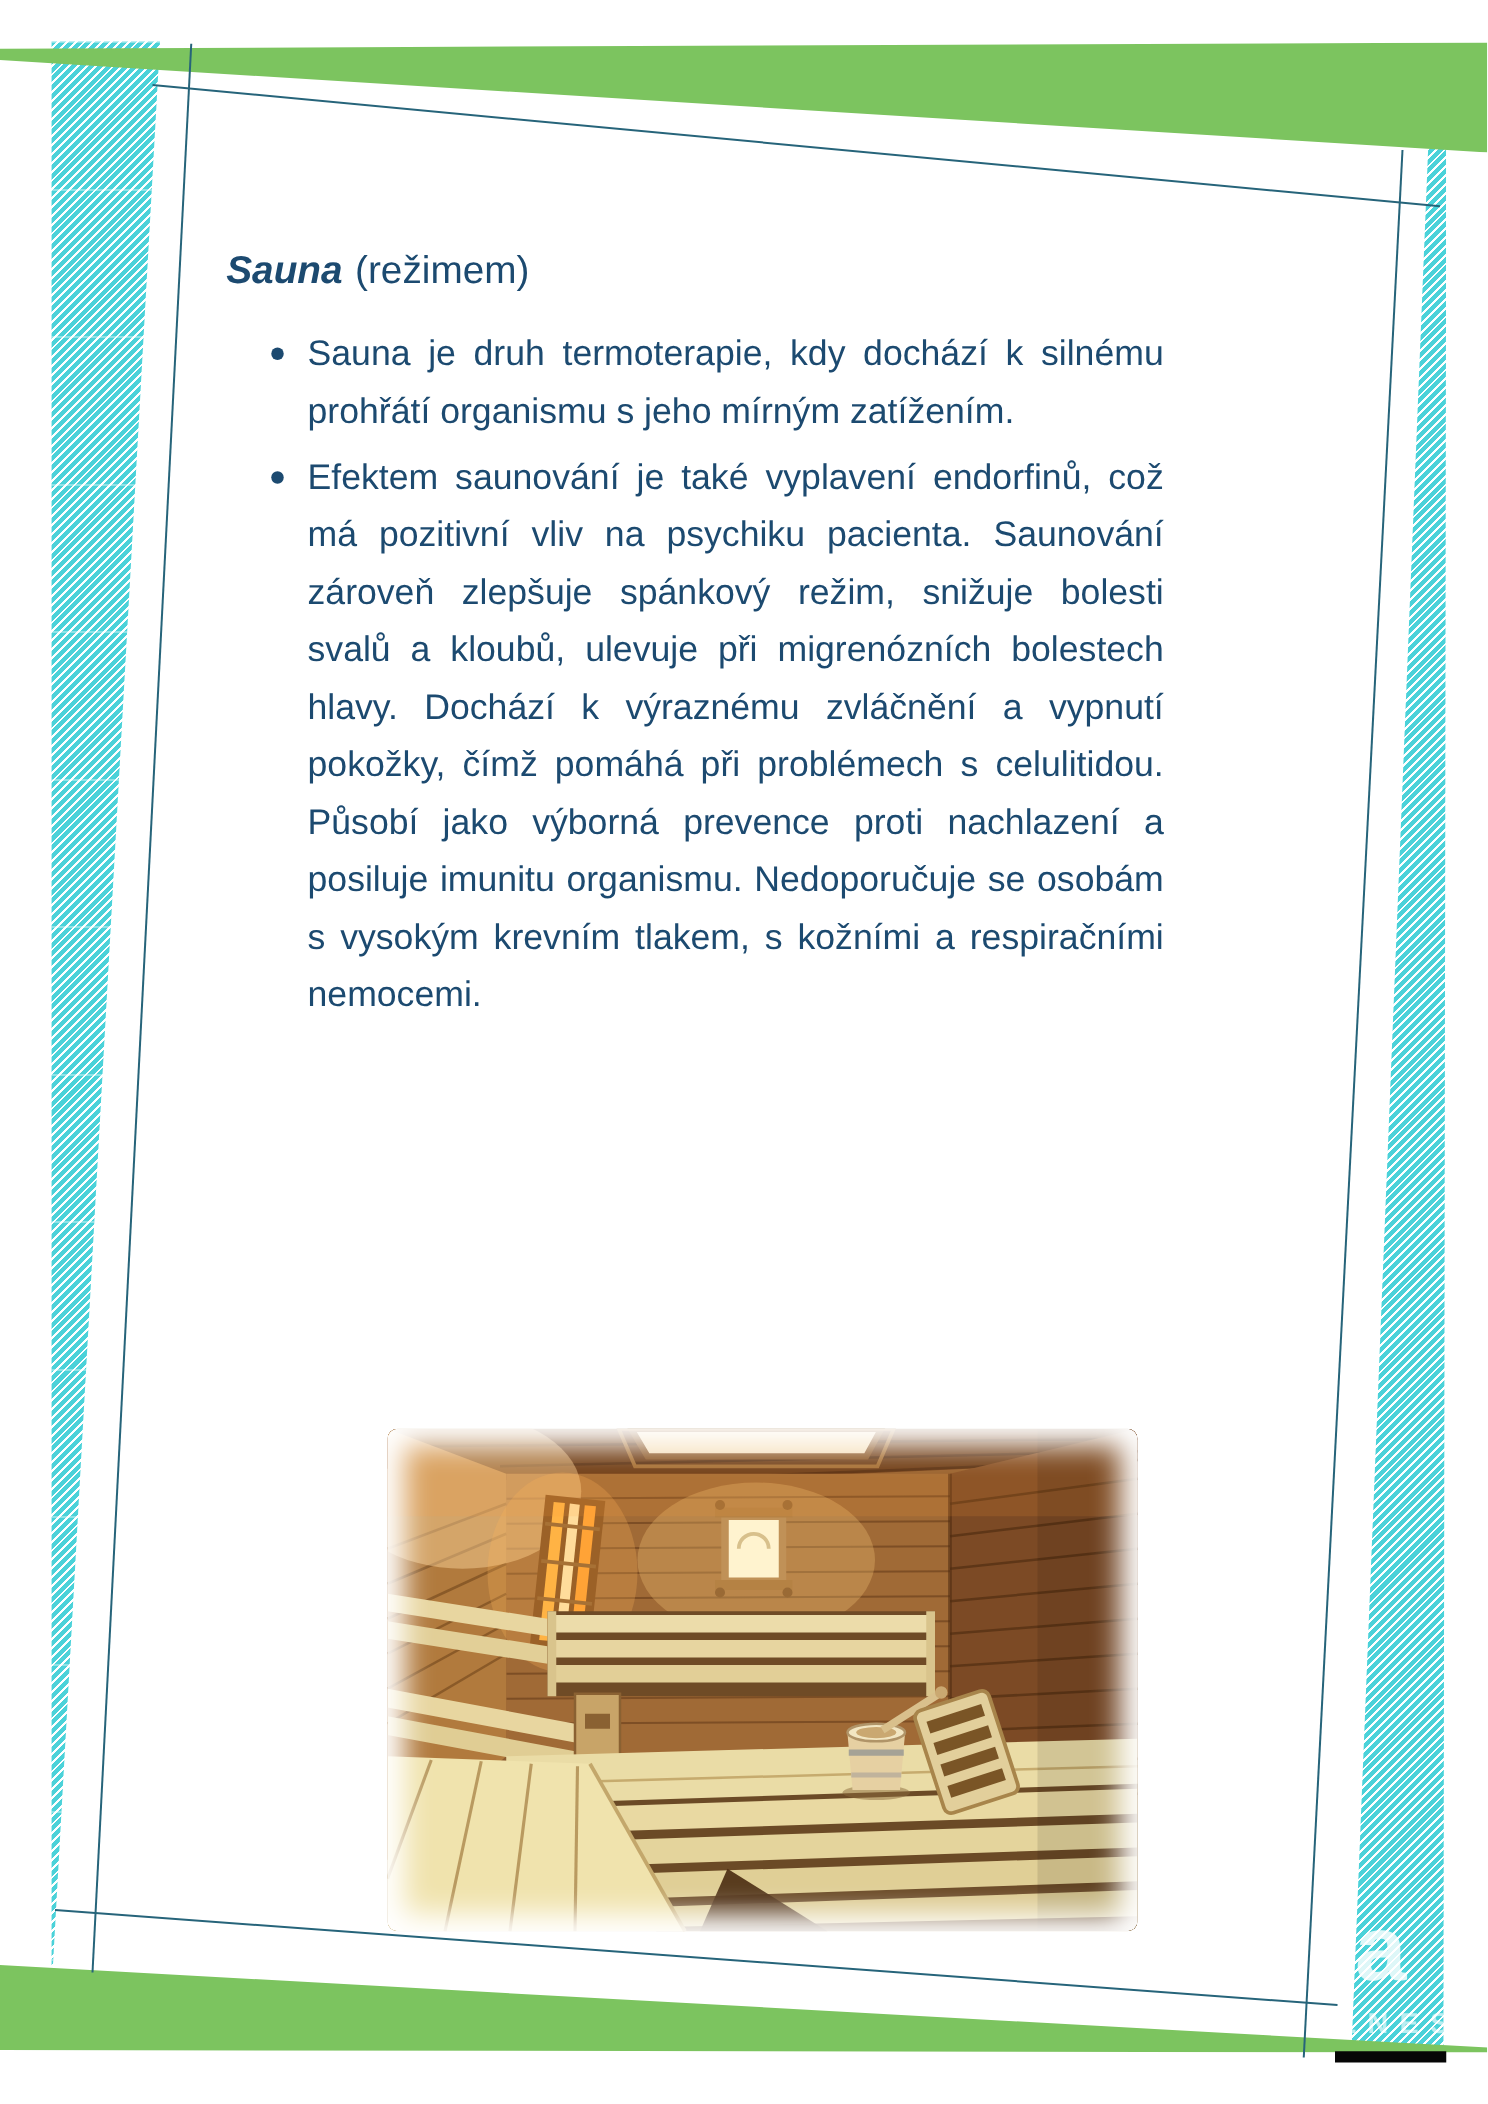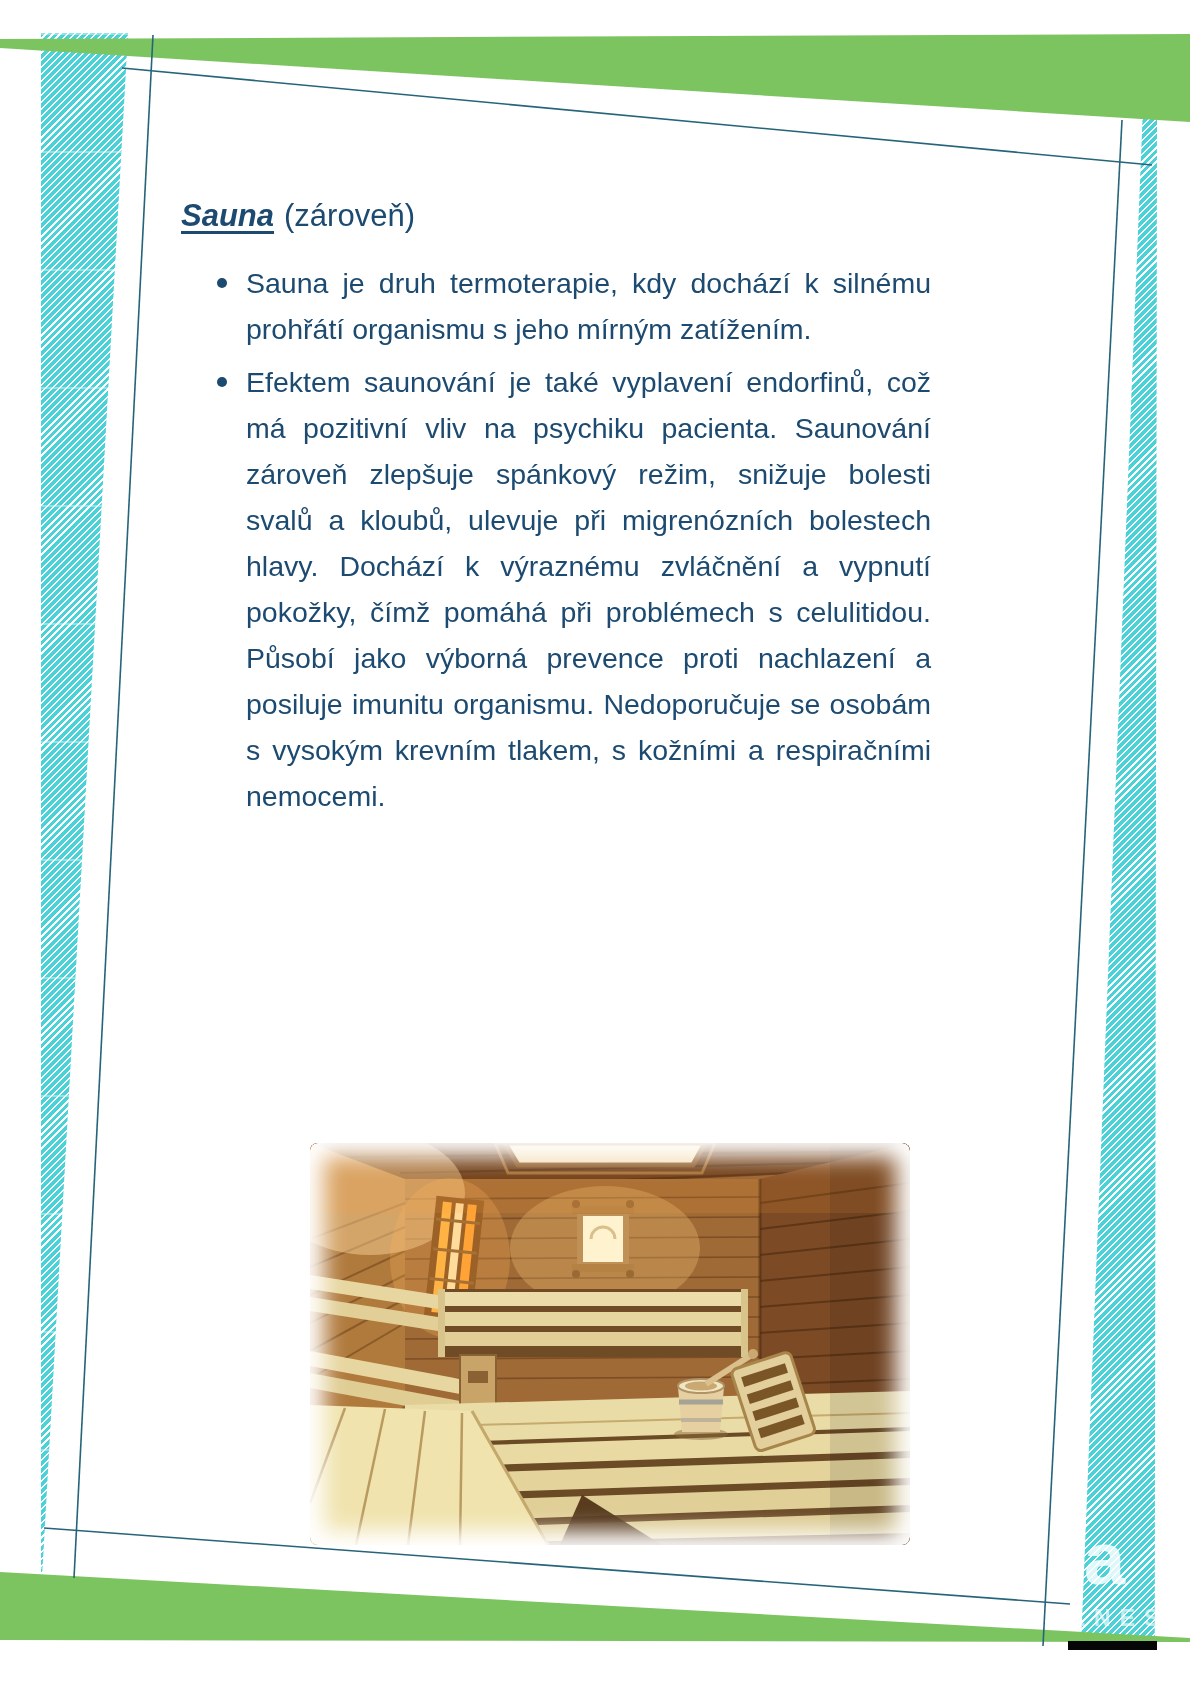--- a/index.html
+++ b/index.html
@@ -64,7 +64,6 @@
   }
   .doc-title .t-emph{
     font-weight:bold;font-style:italic;
-    text-decoration:underline;
     text-decoration-thickness:2.5px;
     text-underline-offset:5px;
   }

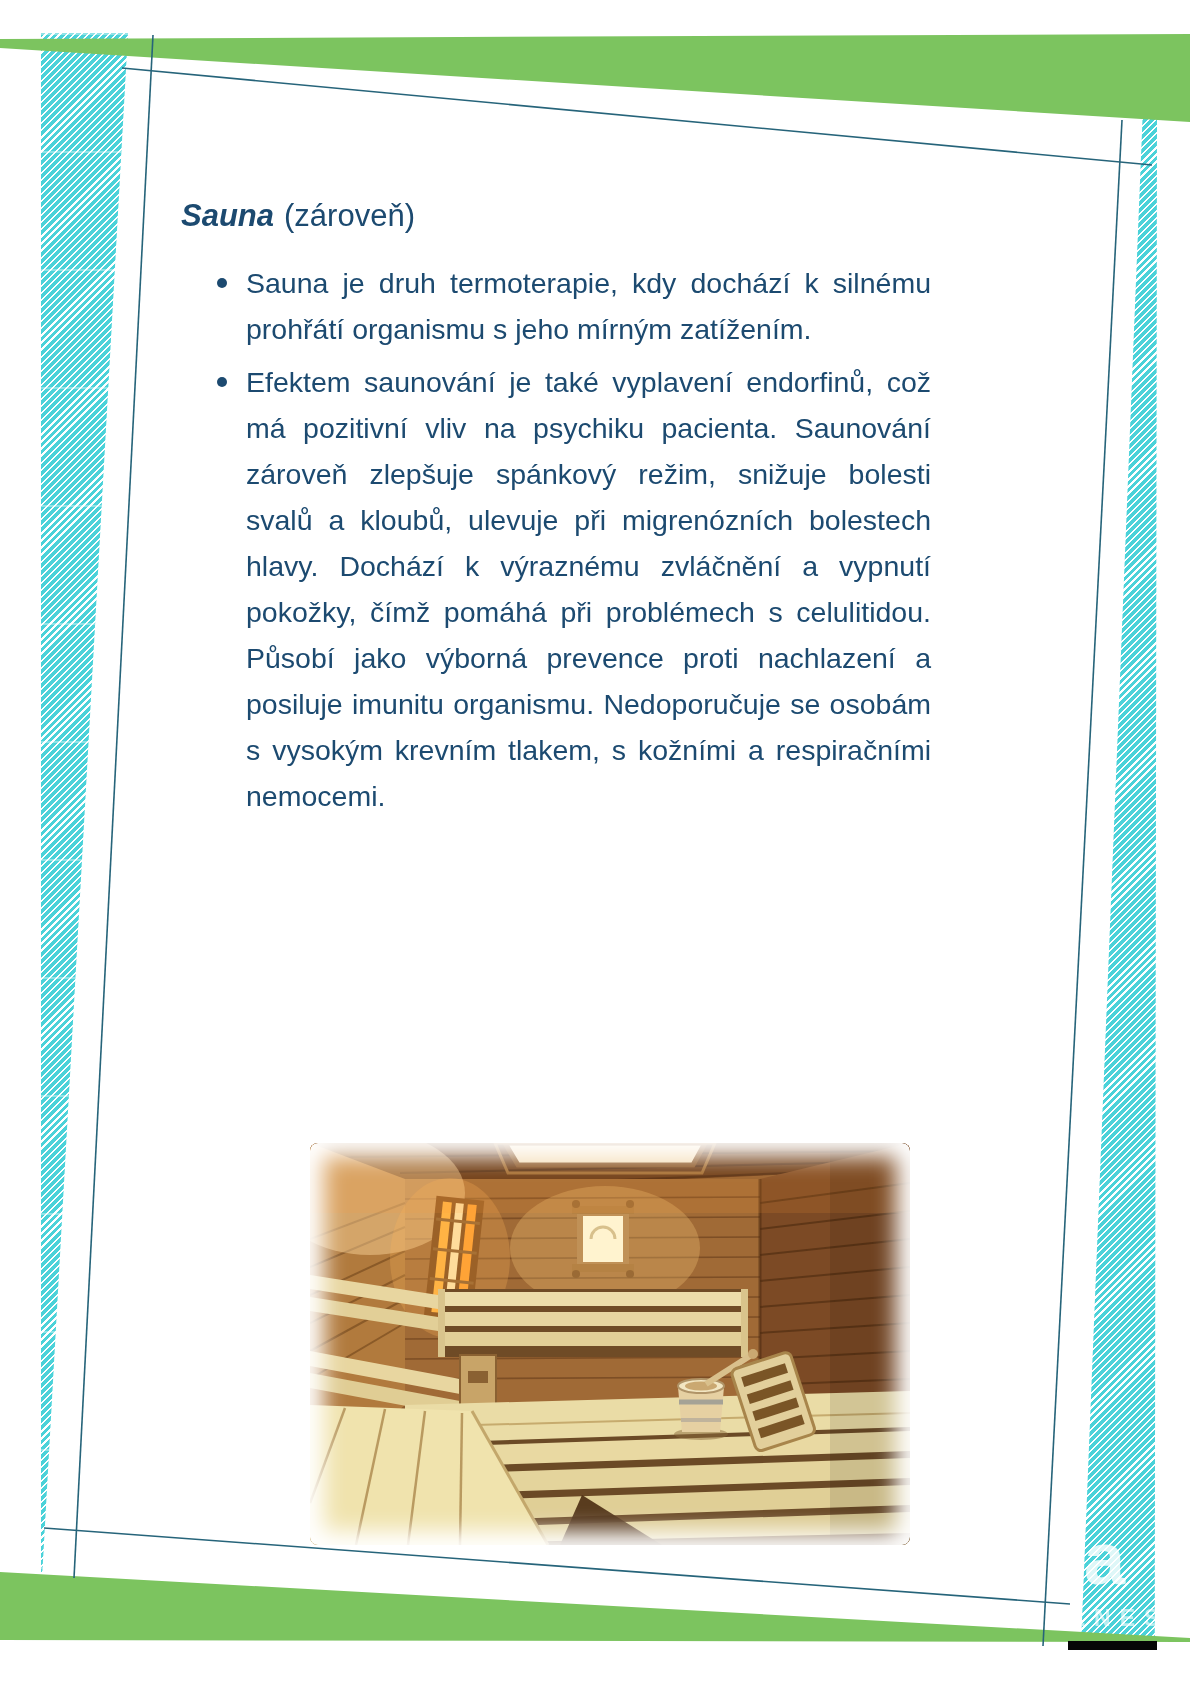--- a/index.html
+++ b/index.html
@@ -114,7 +114,7 @@
   </svg>
 
   <div class="doc-title">
-    <span class="t-emph">Sauna</span><span class="t-rest">(zároveň)</span>
+    <span class="t-emph">Sauna</span><span class="t-rest">(režimem)</span>
   </div>
 
   <ul class="bullet-list">

